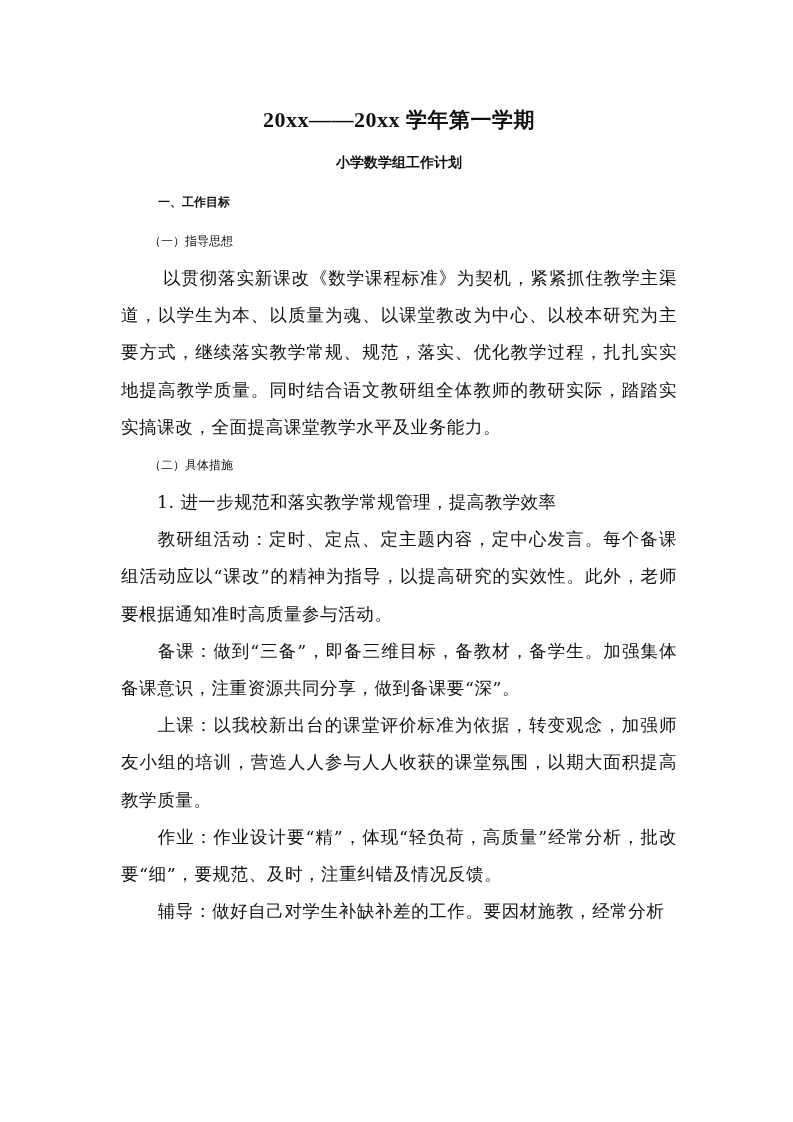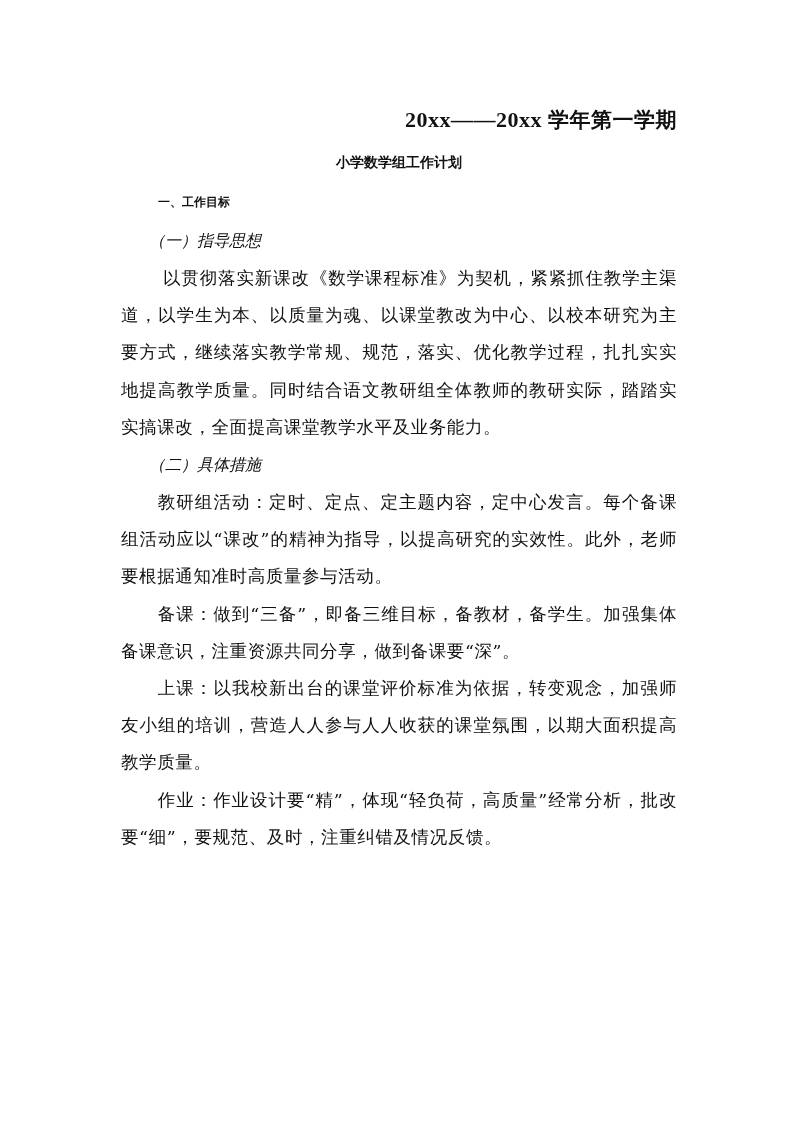--- a/index.html
+++ b/index.html
@@ -6,7 +6,7 @@
   body { width: 793px; height: 1122px; position: relative; overflow: hidden; color: #111; }
   .page { position: absolute; left: 0; top: 0; width: 793px; height: 1122px; background: #fff; }
   .content { position: absolute; left: 121px; top: 98px; width: 556px; font-family: "DejaVu Serif", "Liberation Serif", serif; }
-  .title { text-align: right; font-weight: bold; font-size: 21px; line-height: 44px; margin: 0; letter-spacing: 0.5px; }
+  .title { text-align: center; font-weight: bold; font-size: 21px; line-height: 44px; margin: 0; letter-spacing: 0.5px; }
   .title .latin { font-family: "Liberation Serif", serif; font-size: 22px; }
   .subtitle { text-align: center; font-weight: bold; font-size: 14px; line-height: 40px; margin: 0 0 0 0; }
   .h1 { font-family: "DejaVu Sans", sans-serif; font-weight: bold; font-size: 12px; line-height: 40px; margin: 0; padding-left: 37px; }

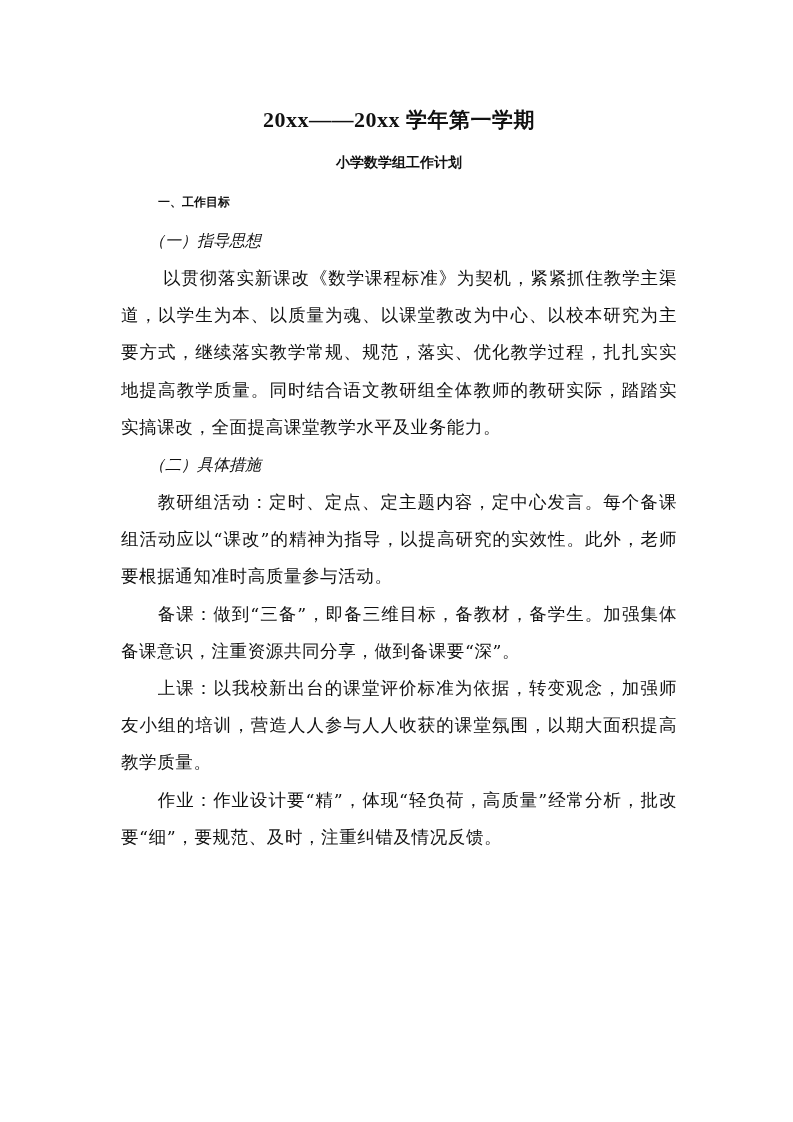--- a/index.html
+++ b/index.html
@@ -10,7 +10,7 @@
   .title .latin { font-family: "Liberation Serif", serif; font-size: 22px; }
   .subtitle { text-align: center; font-weight: bold; font-size: 14px; line-height: 40px; margin: 0 0 0 0; }
   .h1 { font-family: "DejaVu Sans", sans-serif; font-weight: bold; font-size: 12px; line-height: 40px; margin: 0; padding-left: 37px; }
-  .h2 { font-size: 16px; line-height: 38px; margin: 0; padding-left: 28px; font-style: italic; }
+  .h2 { font-size: 12px; line-height: 38px; margin: 0; padding-left: 28px; }
   p.body { font-size: 17.5px; line-height: 37.2px; margin: 0; text-align: justify; text-indent: 2.4em; letter-spacing: 0.6px; }
   p.numbered { font-size: 17.5px; line-height: 37.2px; margin: 0; padding-left: 36px; letter-spacing: 0.4px; }
   p.para { font-size: 17.5px; line-height: 37.2px; margin: 0; text-align: justify; text-indent: 2.1em; letter-spacing: 0.6px; }

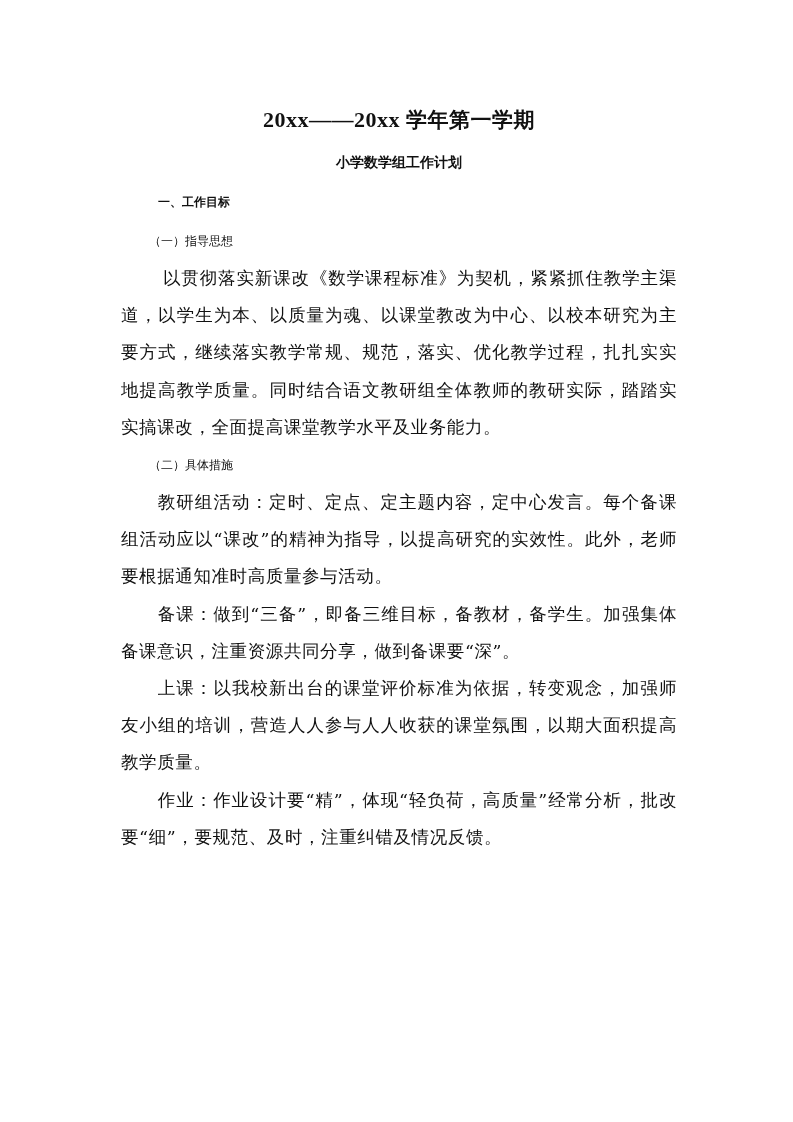--- a/index.html
+++ b/index.html
@@ -29,6 +29,7 @@
     <p class="body">以贯彻落实新课改《数学课程标准》为契机，紧紧抓住教学主渠道，以学生为本、以质量为魂、以课堂教改为中心、以校本研究为主要方式，继续落实教学常规、规范，落实、优化教学过程，扎扎实实地提高教学质量。同时结合语文教研组全体教师的教研实际，踏踏实实搞课改，全面提高课堂教学水平及业务能力。</p>
 
     <div class="h2">（二）具体措施</div>
+    <p class="numbered">1. 进一步规范和落实教学常规管理，提高教学效率</p>
 
     <p class="para">教研组活动：定时、定点、定主题内容，定中心发言。每个备课组活动应以“课改”的精神为指导，以提高研究的实效性。此外，老师要根据通知准时高质量参与活动。</p>
     <p class="para">备课：做到“三备”，即备三维目标，备教材，备学生。加强集体备课意识，注重资源共同分享，做到备课要“深”。</p>

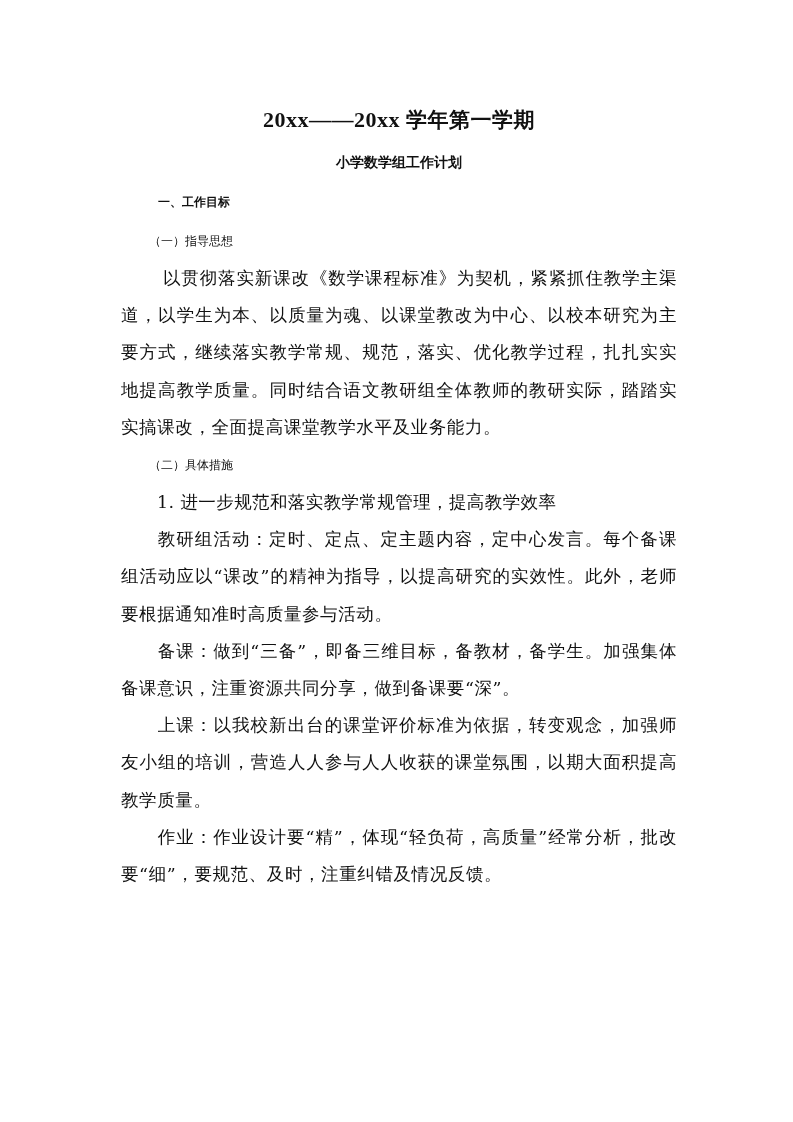--- a/index.html
+++ b/index.html
@@ -35,6 +35,7 @@
     <p class="para">备课：做到“三备”，即备三维目标，备教材，备学生。加强集体备课意识，注重资源共同分享，做到备课要“深”。</p>
     <p class="para">上课：以我校新出台的课堂评价标准为依据，转变观念，加强师友小组的培训，营造人人参与人人收获的课堂氛围，以期大面积提高教学质量。</p>
     <p class="para">作业：作业设计要“精”，体现“轻负荷，高质量”经常分析，批改要“细”，要规范、及时，注重纠错及情况反馈。</p>
+    <p class="para">辅导：做好自己对学生补缺补差的工作。要因材施教，经常分析</p>
   </div>
 </div>
 

